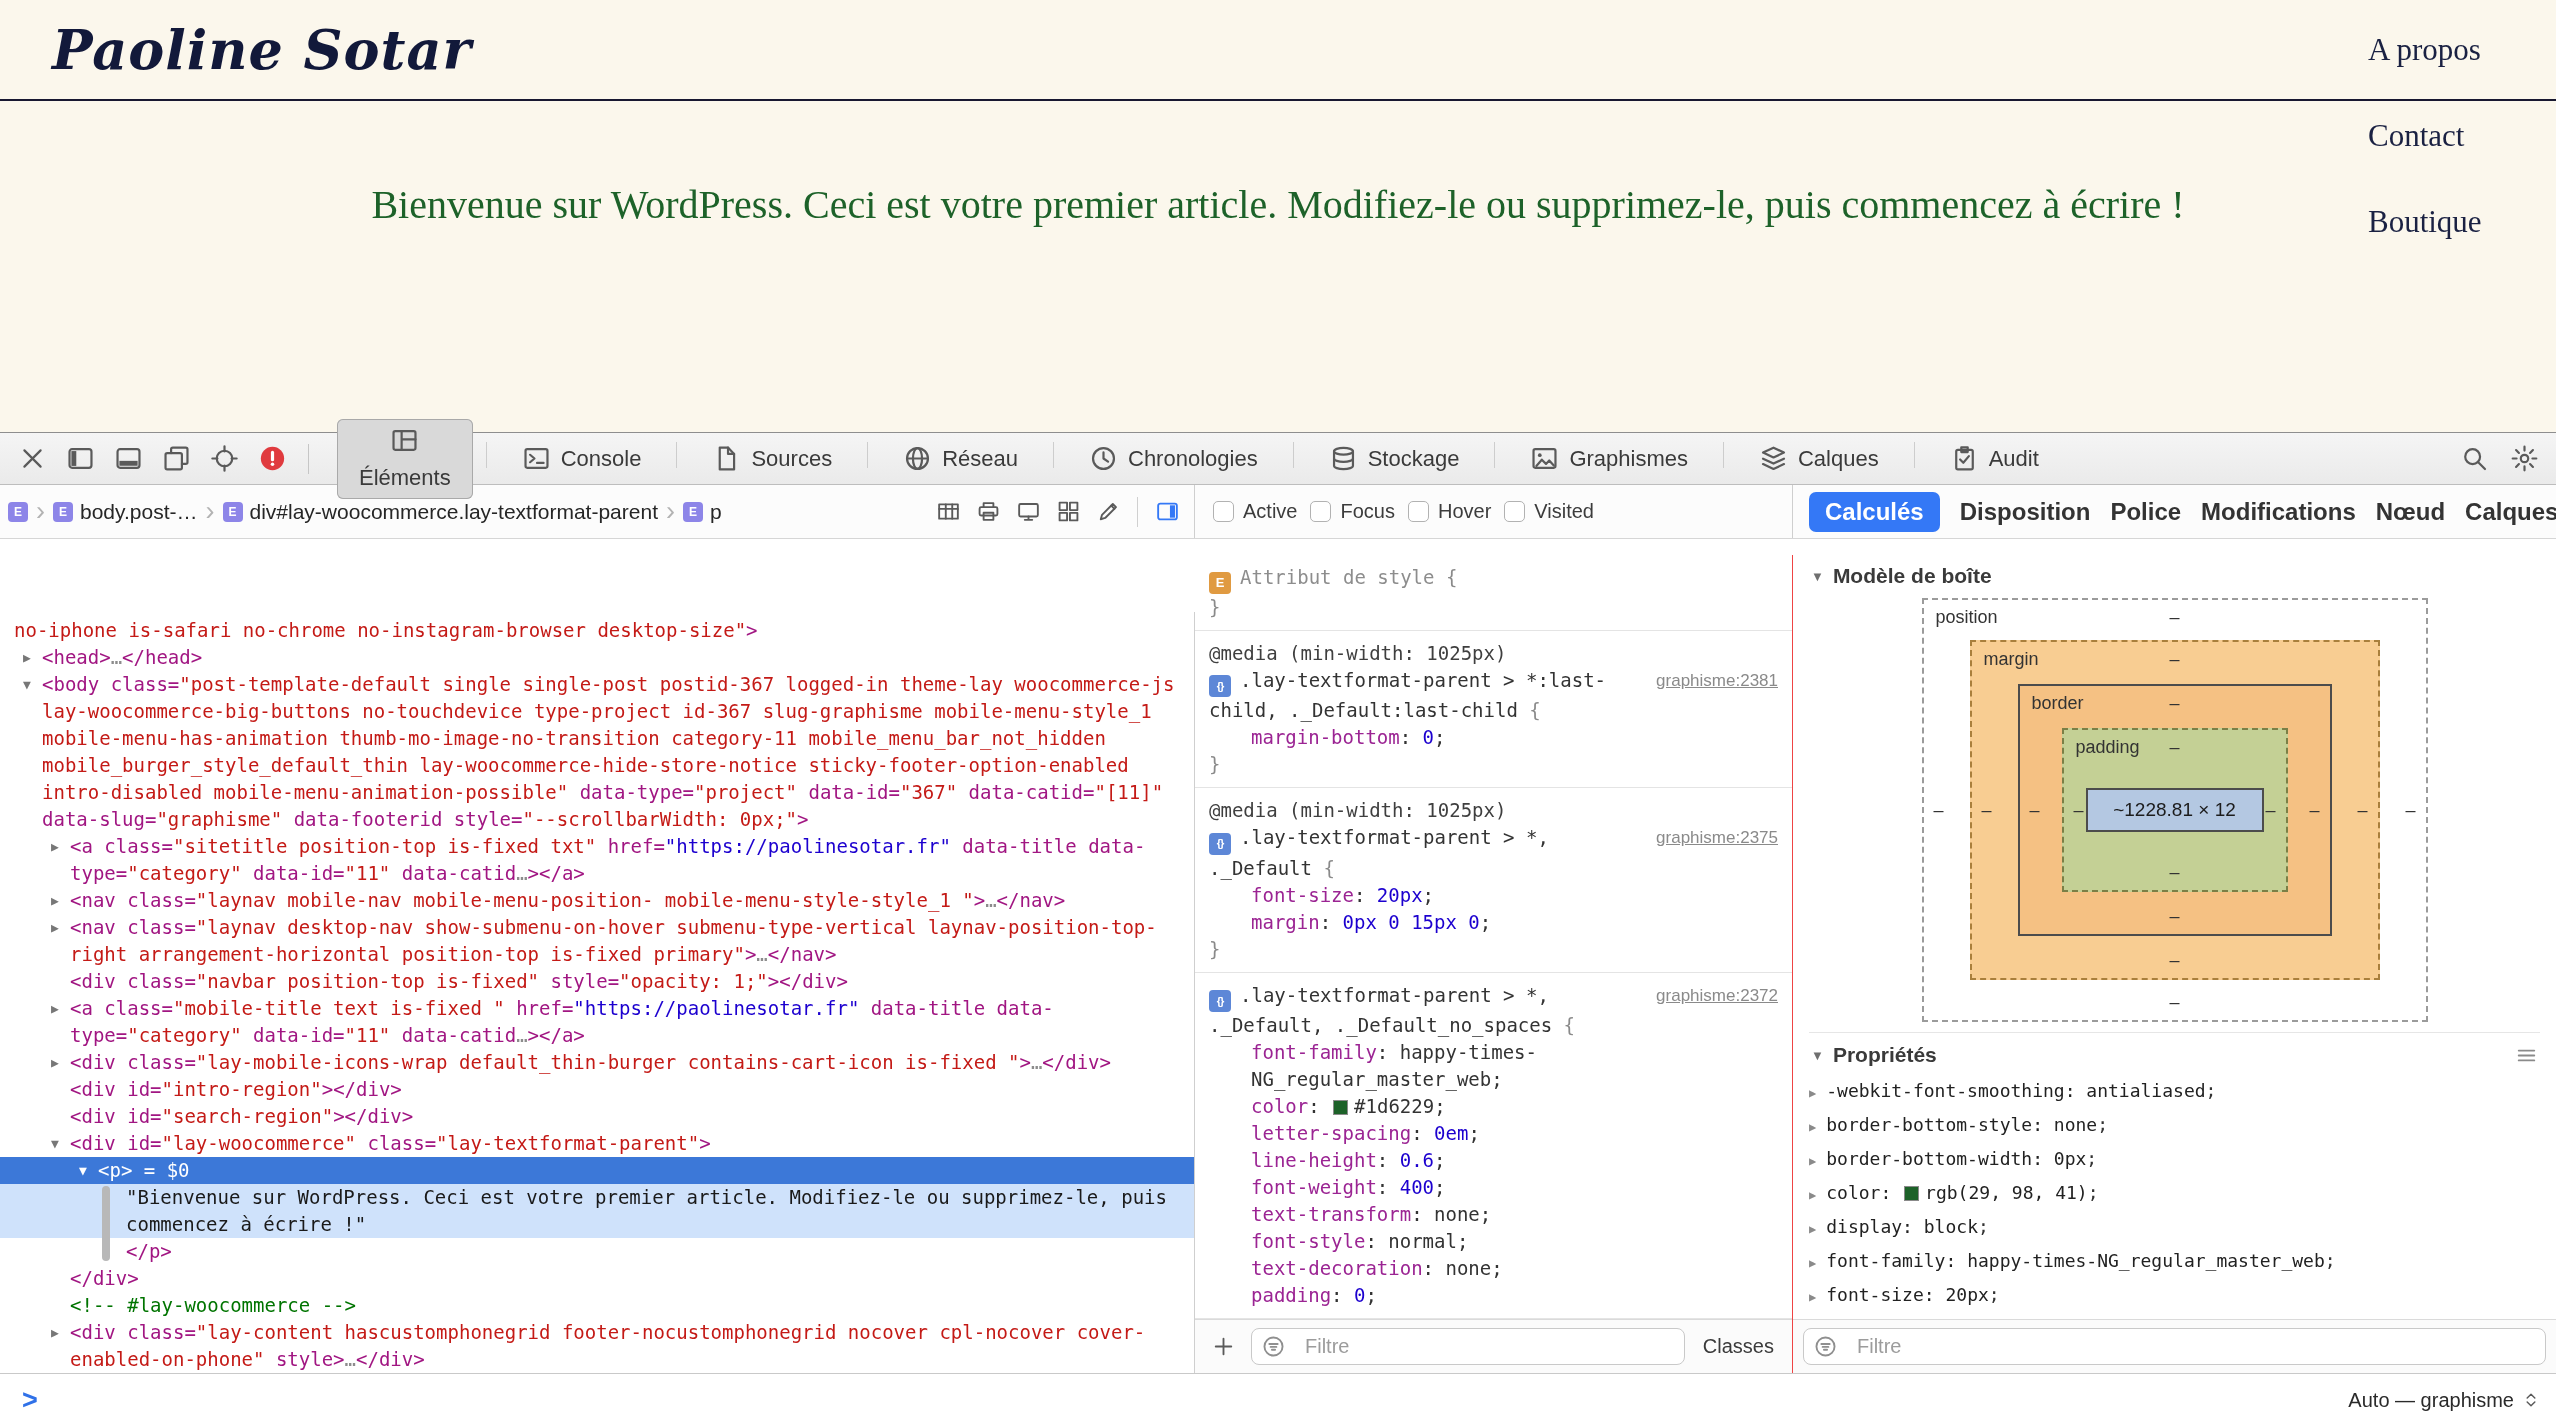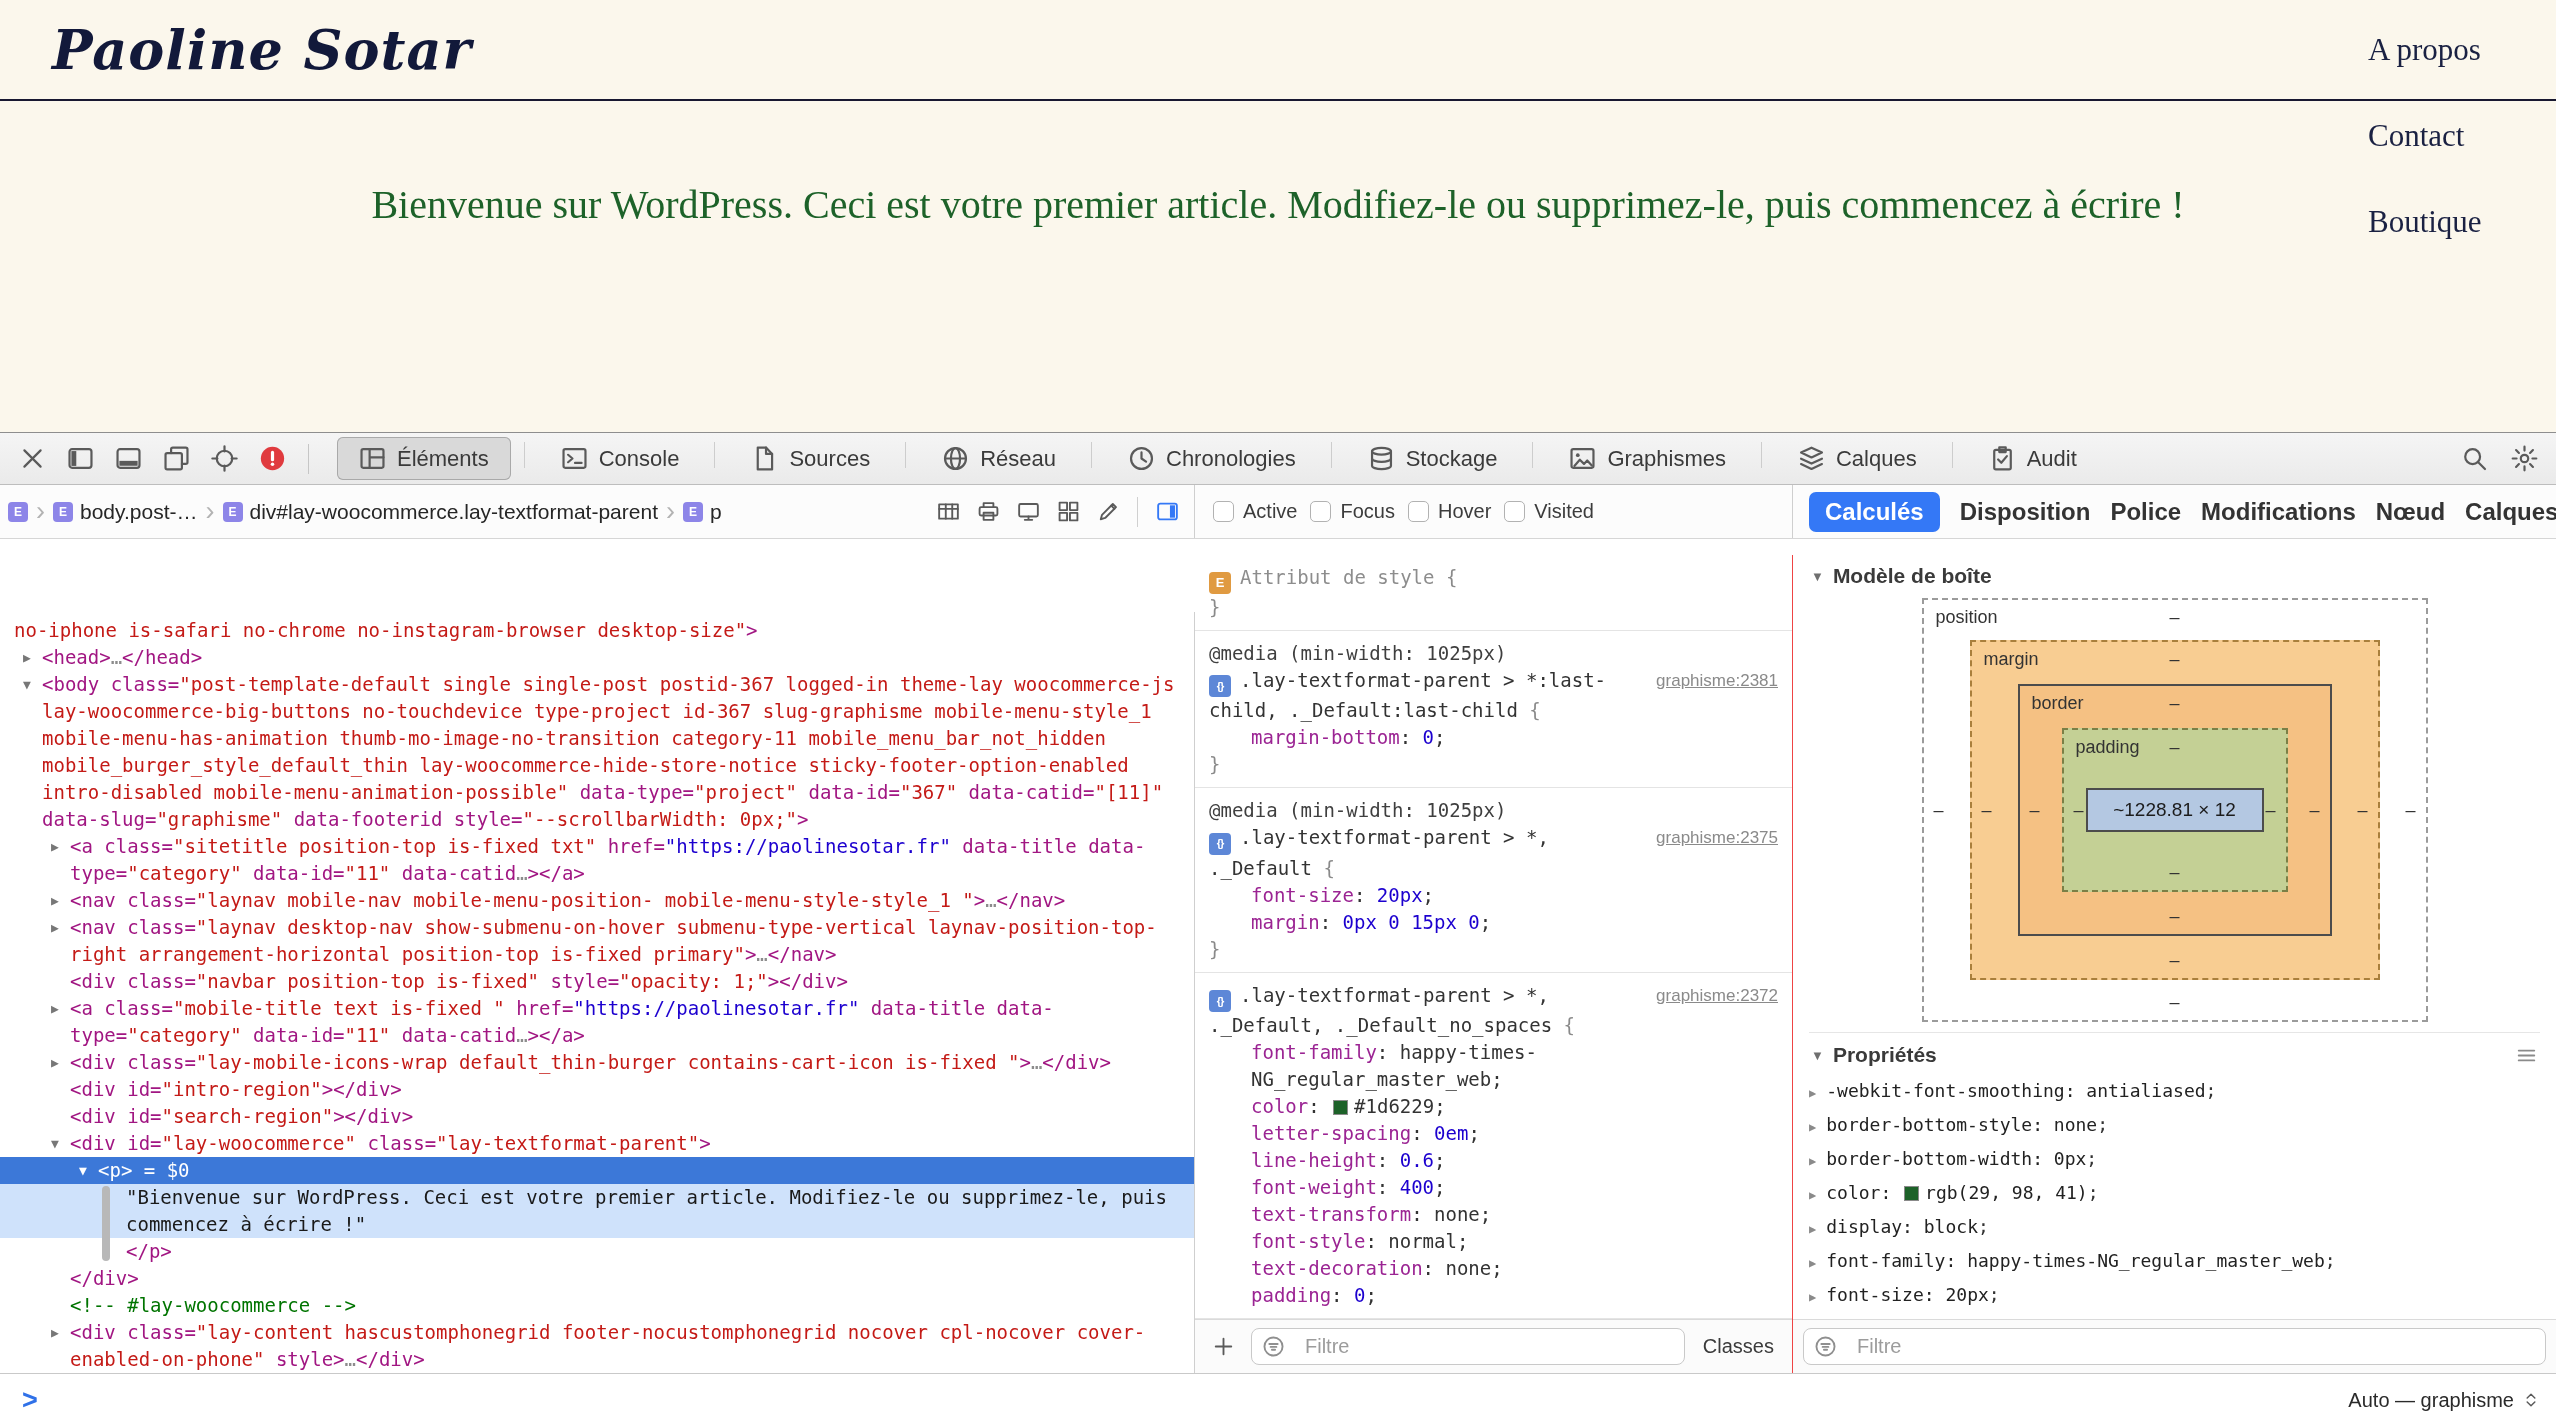--- a/index.html
+++ b/index.html
@@ -30,7 +30,7 @@
 .tb-tabs{display:flex;align-items:center;}
 .tab{display:flex;align-items:center;gap:11px;padding:8px 22px;margin:0 14px;border-radius:6px;position:relative;cursor:pointer;}
 .tab .tlabel{font-size:22px;color:#3a3a3a;}
-.tab.active{background:#d9d9d9;box-shadow:inset 0 0 0 1px #a9a9a9;}
+.tab.active{background:#d9d9d9;box-shadow:inset 0 0 0 1px #a9a9a9;flex-direction:column;}
 .tab+.tab::before{content:"";position:absolute;left:-15px;top:5px;height:26px;width:1px;background:#cdcdcd;}
 .tb-right{margin-left:auto;display:flex;align-items:center;gap:6px;}
 

